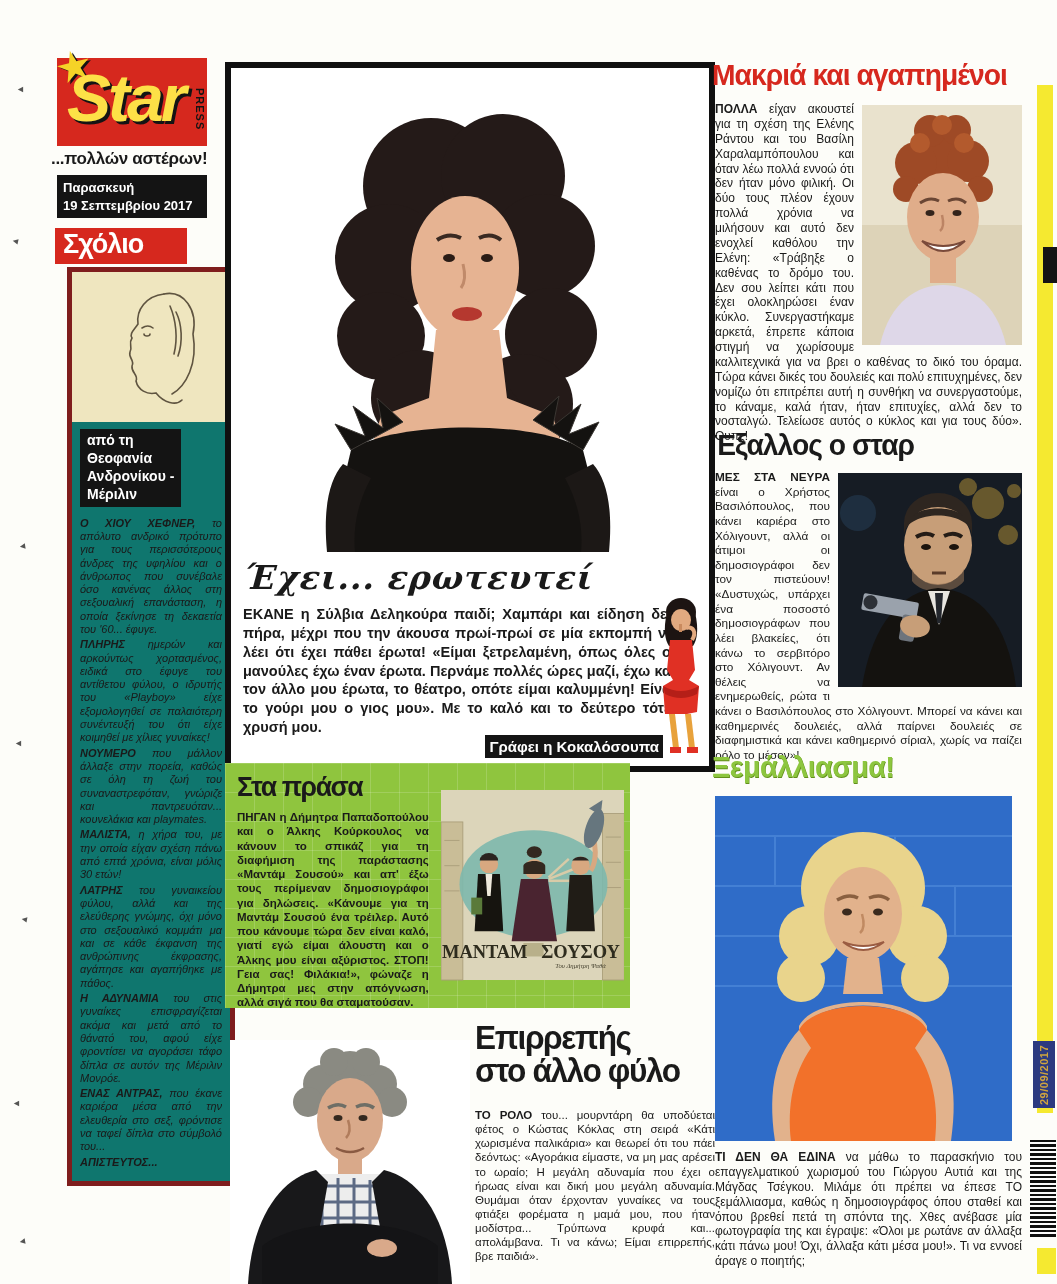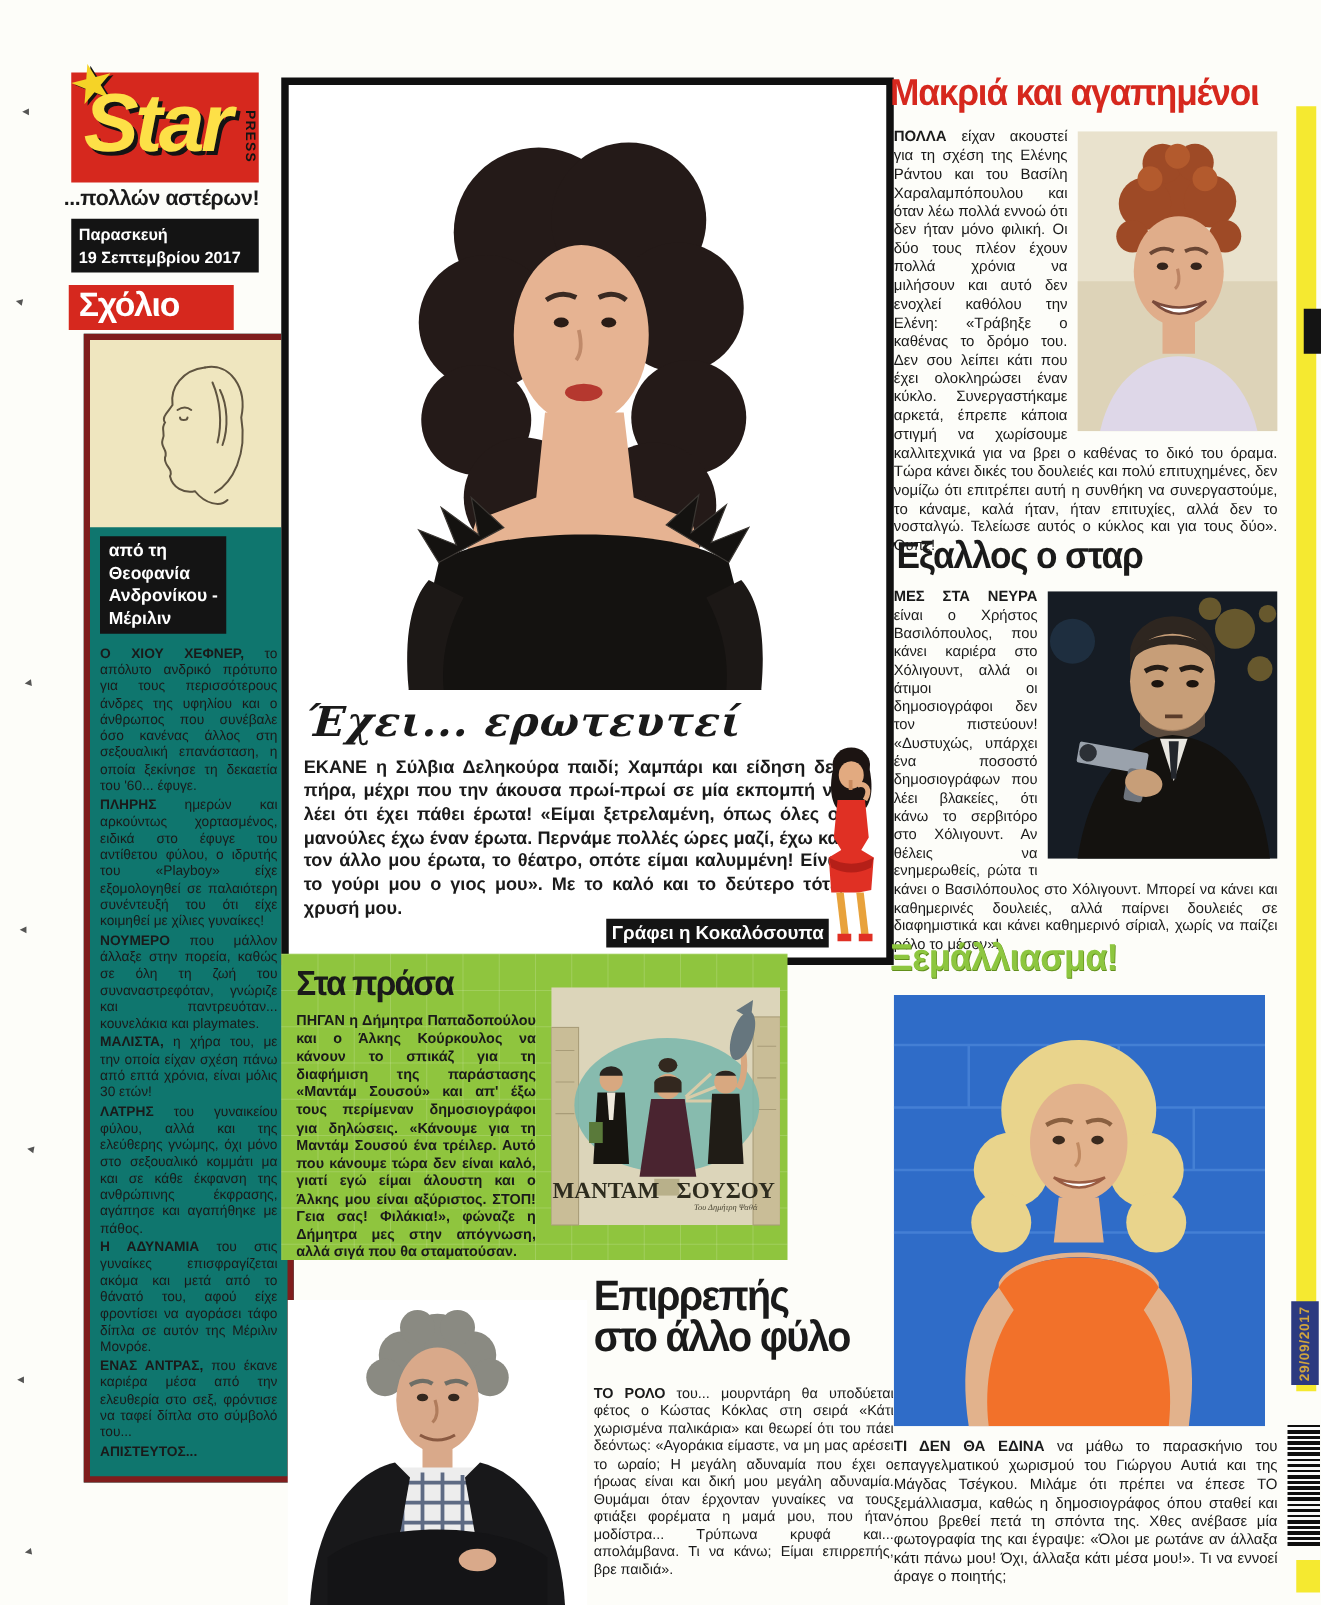--- a/index.html
+++ b/index.html
@@ -30,7 +30,7 @@
   #scholio-byline{margin:7px 8px 4px;background:#141414;color:#fff;font-weight:bold;
     font-size:14px;line-height:1.28;padding:3px 7px;display:inline-block;}
   .scholio-text{margin:6px 8px 0;font-size:11px;line-height:1.21;text-align:justify;}
-  .scholio-text p{margin:0 0 2px;}
+  .scholio-text p{margin:0 0 2px;font-style:italic;}
   .lead{font-weight:bold;}
 
   

